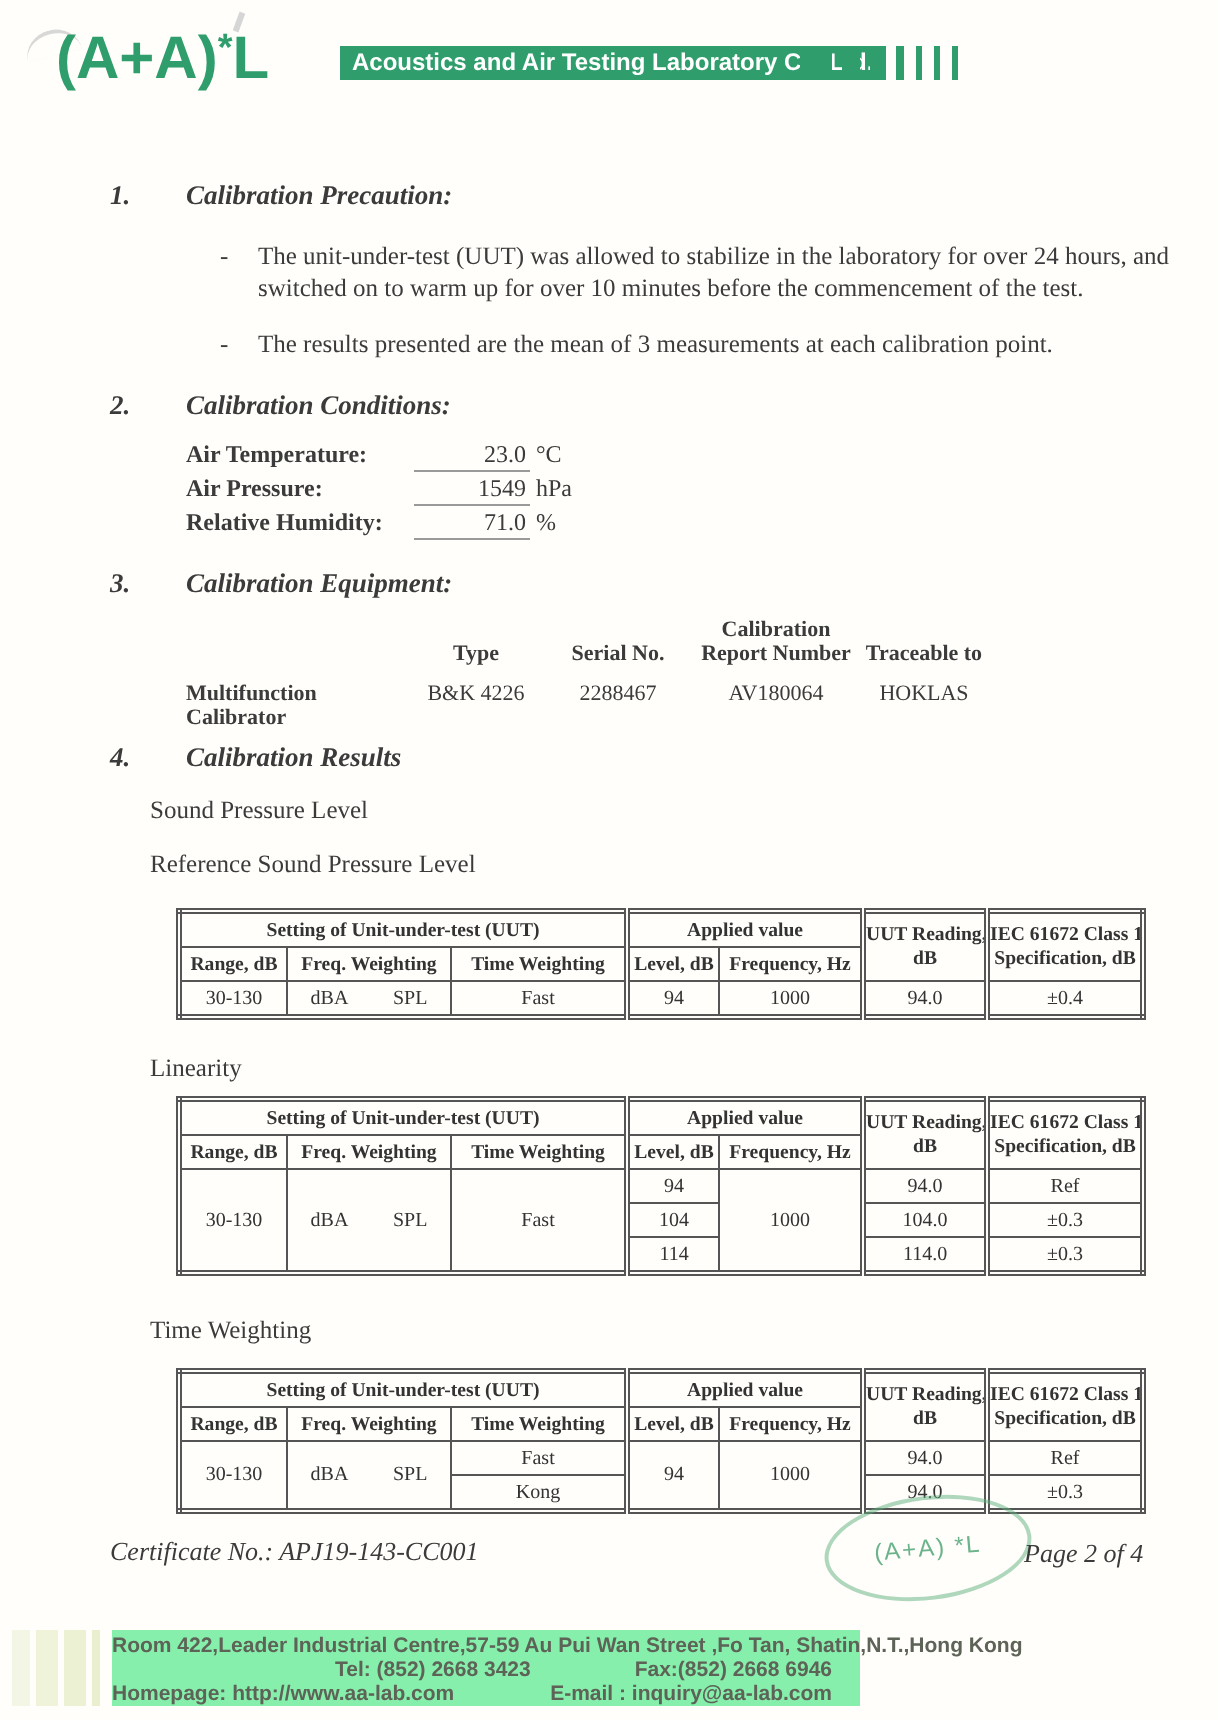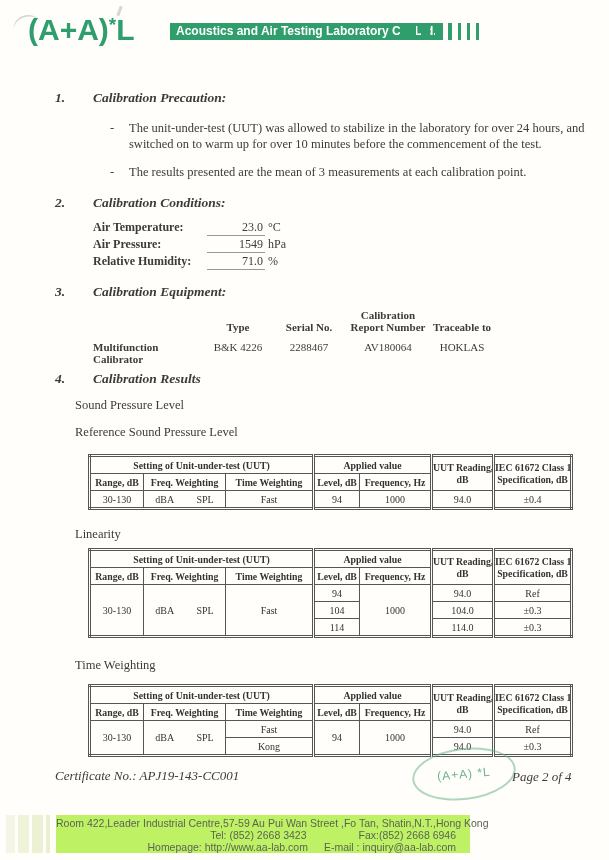--- a/index.html
+++ b/index.html
@@ -69,8 +69,8 @@
           font-size:12px; letter-spacing:1px; transform:rotate(2deg); white-space:nowrap; }
   .fbars{ position:absolute; top:815px; left:6px; height:38px; display:flex; gap:3px; }
   .fbars div{ height:100%; }
-  .addr{ position:absolute; top:815px; left:56px; width:414px; height:38px; background:#bef264;
-         font-family:"Liberation Sans", sans-serif; font-weight:normal; font-size:10.5px;
+  .addr{ position:absolute; top:815px; left:56px; width:374px; height:38px; background:#86efac;
+         font-family:"Liberation Sans", sans-serif; font-weight:bold; font-size:10.5px;
          color:#5d6356; line-height:12px; box-sizing:border-box; padding-top:2px; }
   .addr .l1{ text-align:center; white-space:nowrap; }
   .addr .l2{ display:flex; justify-content:flex-end; gap:52px; padding-right:14px; }

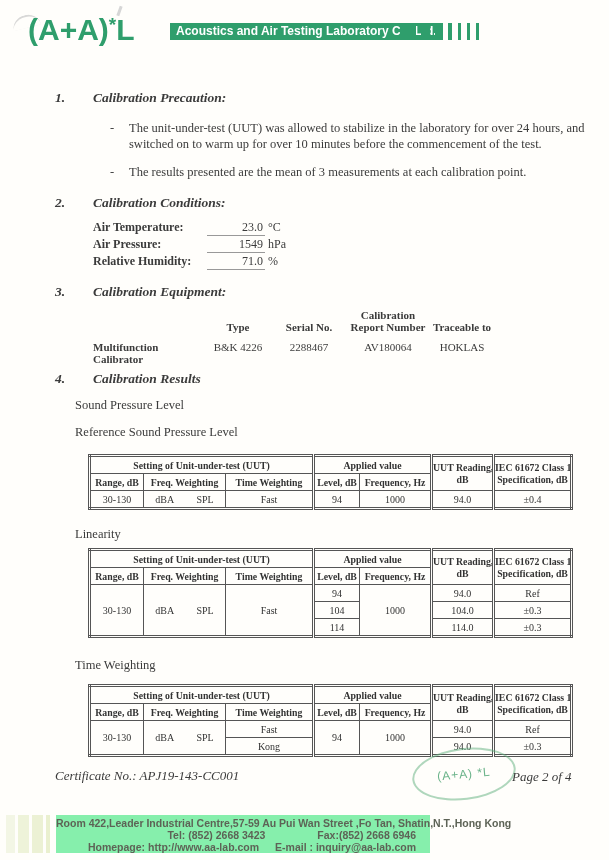--- a/index.html
+++ b/index.html
@@ -74,7 +74,7 @@
          color:#5d6356; line-height:12px; box-sizing:border-box; padding-top:2px; }
   .addr .l1{ text-align:center; white-space:nowrap; }
   .addr .l2{ display:flex; justify-content:flex-end; gap:52px; padding-right:14px; }
-  .addr .l3{ display:flex; justify-content:flex-end; gap:16px; padding-right:14px; }
+  .addr .l3{ display:flex; justify-content:space-between; gap:16px; padding-right:14px; }
 </style>
 </head>
 <body>

